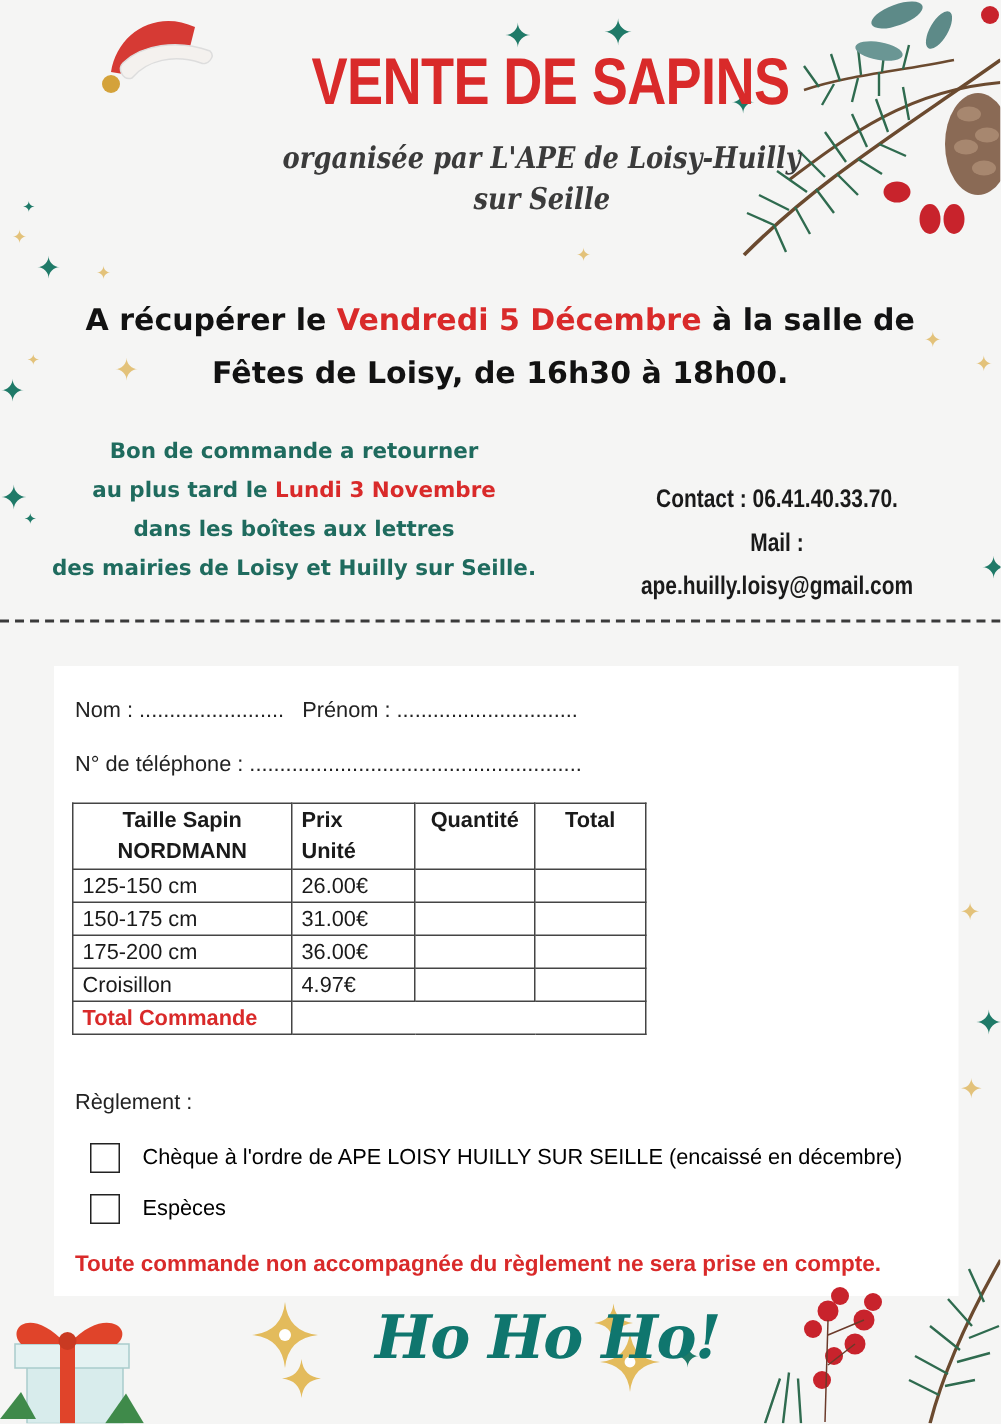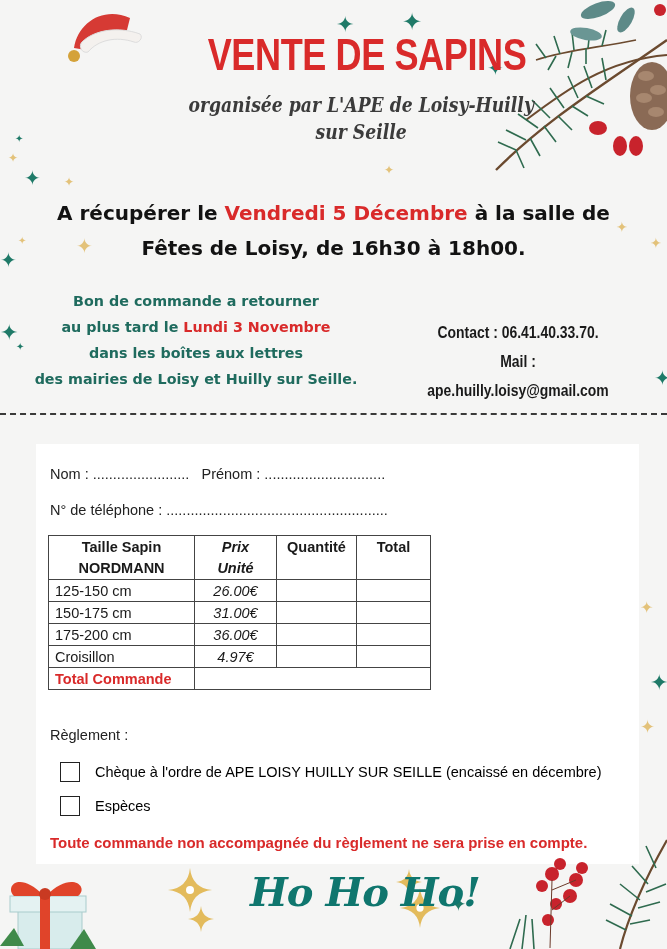--- a/index.html
+++ b/index.html
@@ -73,7 +73,7 @@
     font-weight: bold; vertical-align: top; line-height: 21px; padding-top: 1px;
   }
   .c1 { width: 146px; }
-  .c2 { width: 82px; text-align: center; font-style: italic; }
+  .c2 { width: 82px; text-align: left; }
   .c3 { width: 80px; }
   .c4 { width: 74px; }
   .total-label { color: #d92a2a; font-weight: bold; }

